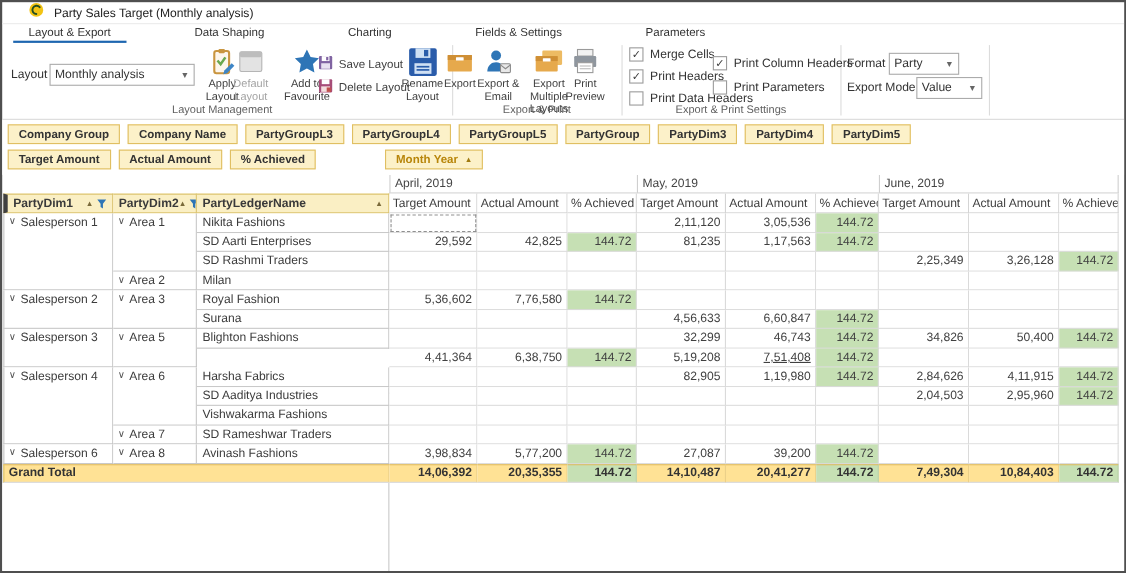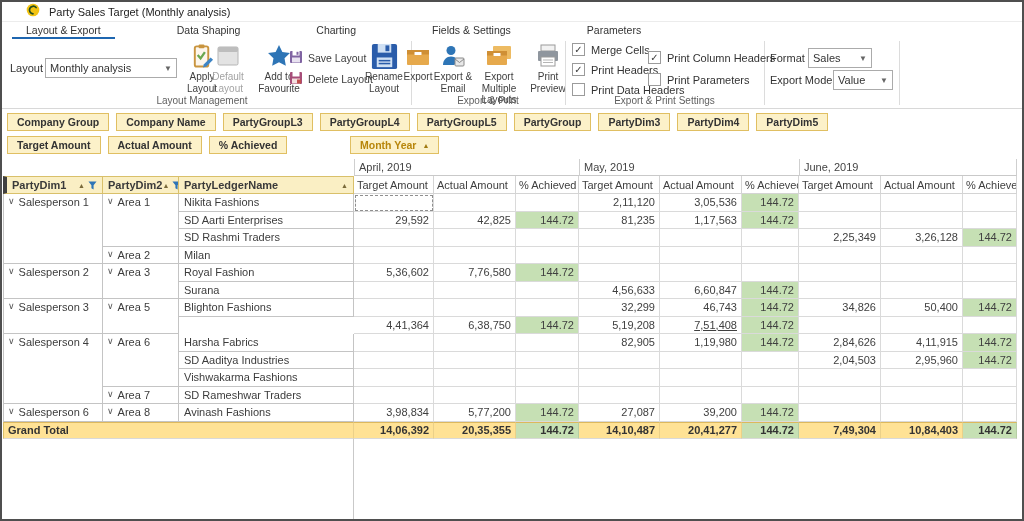--- a/index.html
+++ b/index.html
@@ -202,7 +202,7 @@
 
     <span class="rlab" style="left:768px;top:14px;">Format</span>
     <div class="combo" style="left:806px;top:10px;width:64px;">
-      <span>Sales</span>
+      <span>Party</span>
         <span class="arr">▼</span>
     </div>
     <span class="rlab" style="left:768px;top:36px;">Export Mode</span>

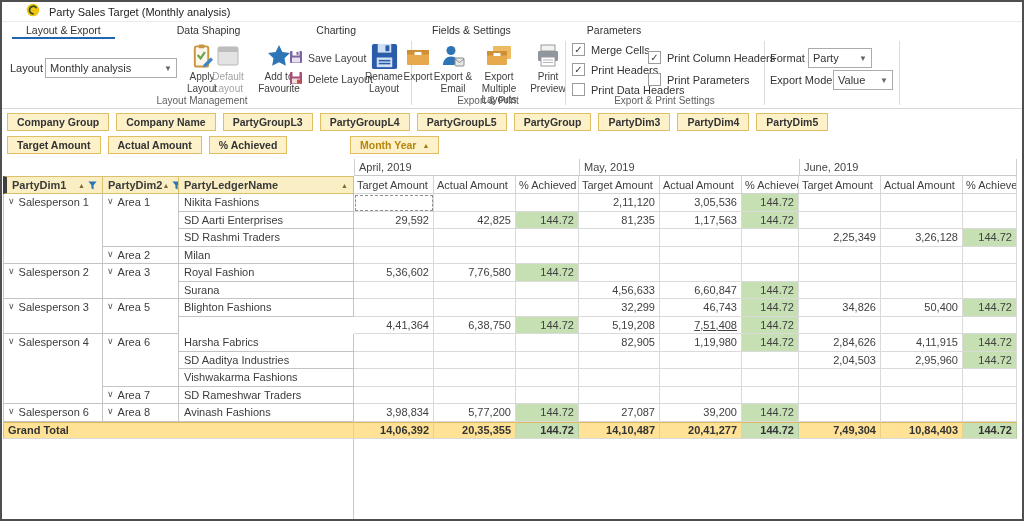--- a/index.html
+++ b/index.html
@@ -183,7 +183,7 @@
         </div>
       <div class="rlbl">Export Multiple Layouts</div>
     </div>
-    <div class="rb" style="left:524px;width:44px;">
+    <div class="rb" style="left:508px;width:44px;">
       <div class="ric">
           <svg width="26" height="26" viewBox="0 0 26 26">
             <rect x="6" y="2" width="14" height="6" fill="#f2f2f2" stroke="#9a9a9a"></rect>

